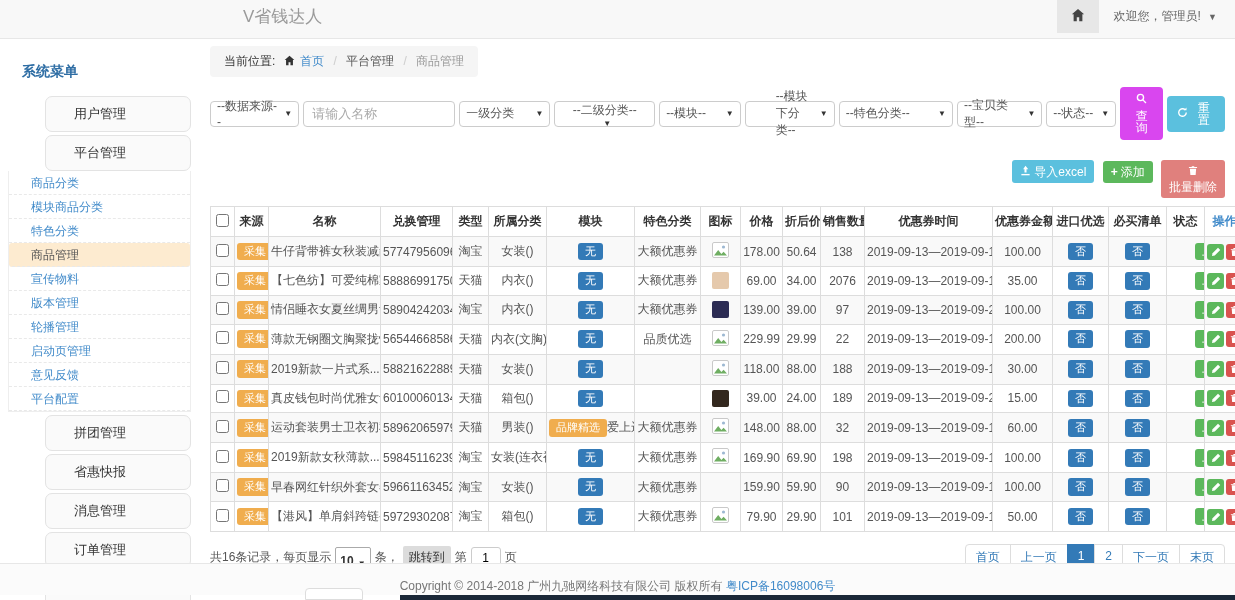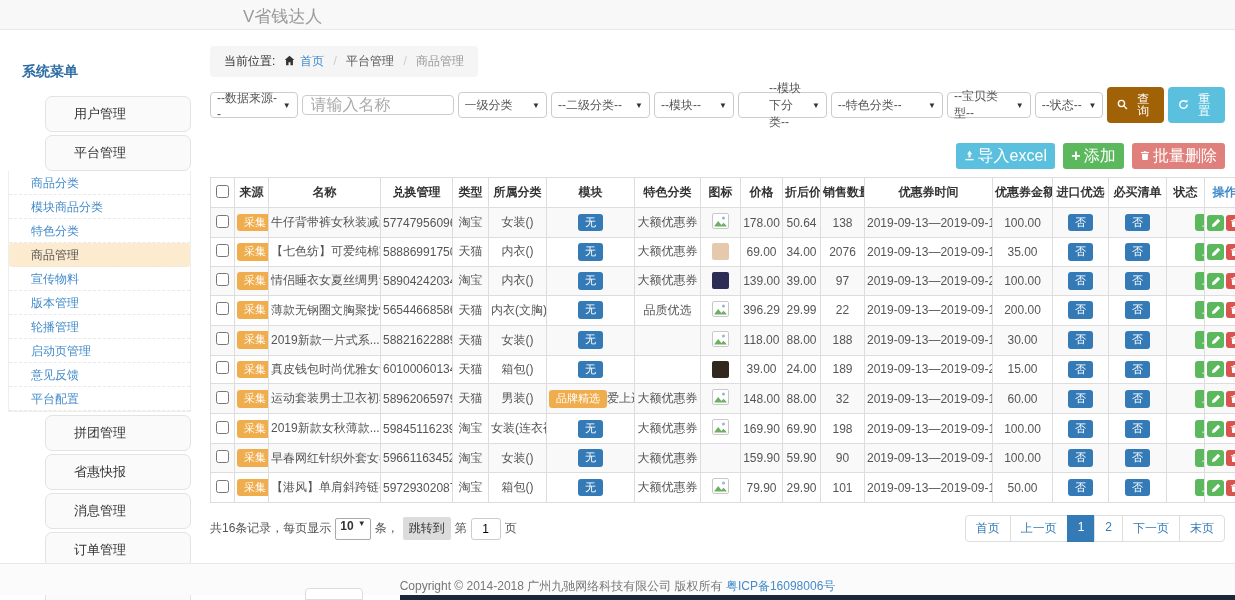--- a/index.html
+++ b/index.html
@@ -8,7 +8,7 @@
          font-family:"Liberation Sans","DejaVu Sans",sans-serif; font-size:12px; color:#555; }
 
   
-  .topbar { position:absolute; top:0; left:0; right:0; height:30px; background:#f8f8f8;
+  .topbar { position:absolute; top:0; left:0; right:0; height:39px; background:#f8f8f8;
             border-bottom:1px solid #e7e7e7; }
   .topbar-title { position:absolute; left:243px; top:0; line-height:33px; font-size:17px; color:#9a9a9a; }
   .topbar-right { position:absolute; right:0; top:0; height:33px; display:flex; align-items:center; }

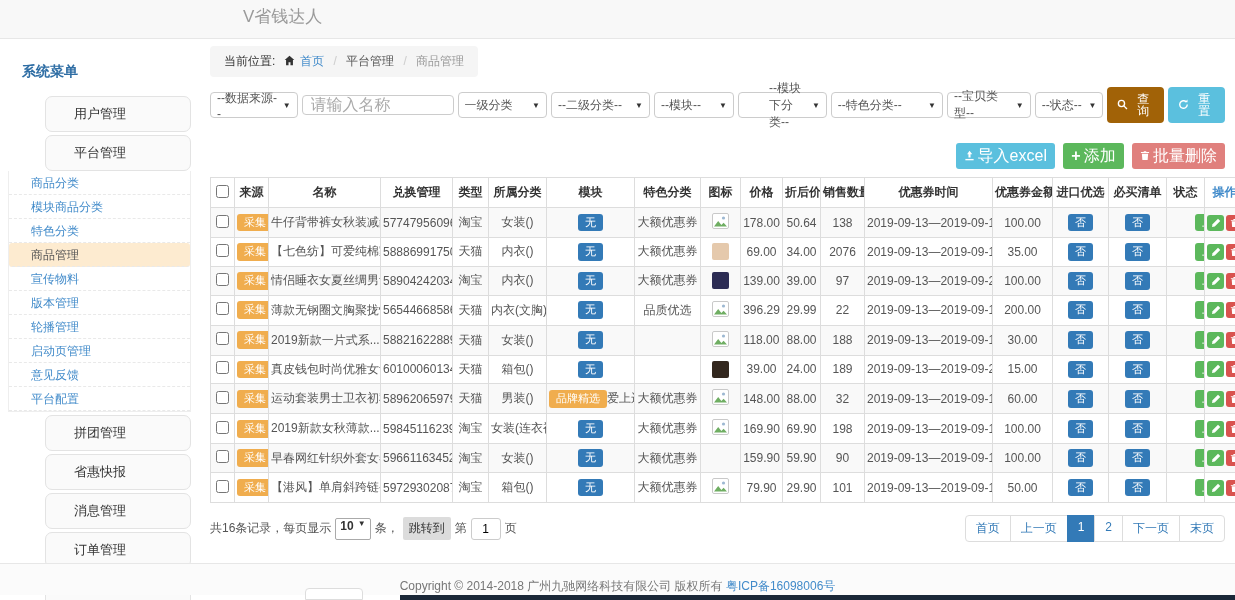--- a/index.html
+++ b/index.html
@@ -94,6 +94,19 @@
 
 <div class="topbar">
   <div class="topbar-title">V省钱达人</div>
+  <div class="topbar-right">
+    <div class="home-box">
+      <span>
+        <svg width="14" height="14" viewBox="0 0 16 16">
+            <path d="M8 1l7 6.2h-2V15h-3.6v-4.4H6.6V15H3V7.2H1L8 1z" fill="#444"></path>
+          </svg>
+      </span>
+    </div>
+    <div class="welcome">
+      <span>欢迎您，管理员!</span>
+      <span class="caret">▼</span>
+    </div>
+  </div>
 </div>
 
 <div class="sidebar">

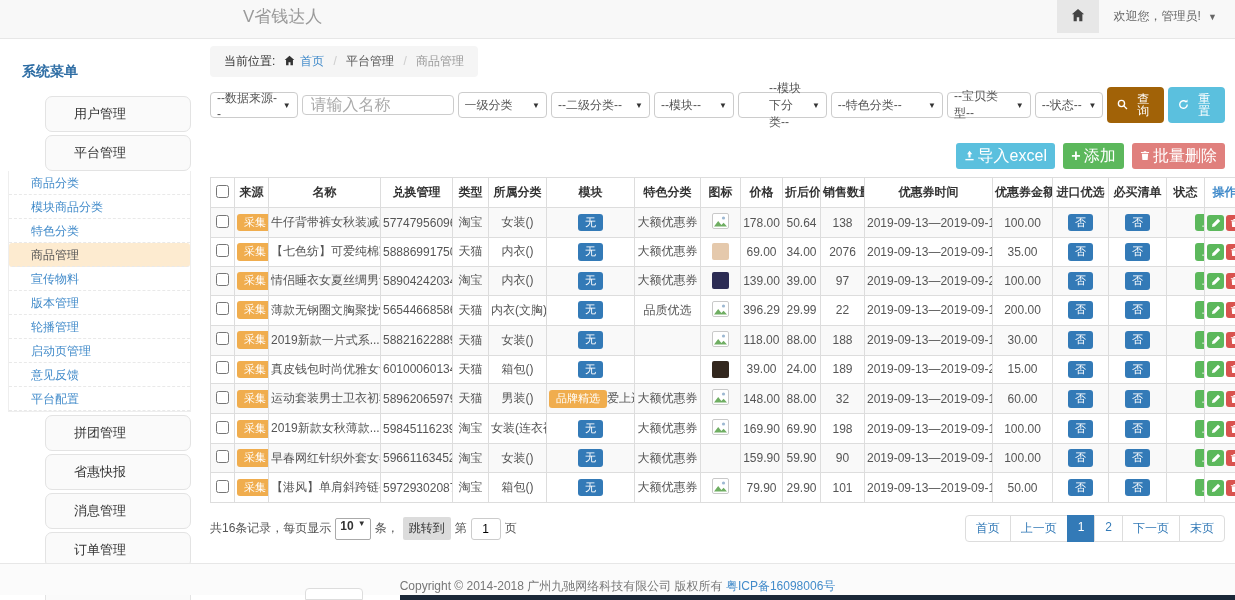--- a/index.html
+++ b/index.html
@@ -38,7 +38,7 @@
   .fselect { display:inline-flex; align-items:center; justify-content:space-between; height:26px;
              border:1px solid #ccc; border-radius:4px; background:#fff; padding:0 6px; color:#555; cursor:pointer; }
   .fselect .caret2 { font-size:8px; color:#333; margin-left:5px; }
-  .finput { height:20px; border:1px solid #ccc; border-radius:4px; padding:0 8px; font-size:16px; color:#555; width:152px; }
+  .finput { height:26px; border:1px solid #ccc; border-radius:4px; padding:0 8px; font-size:13px; color:#555; width:152px; }
   .finput::placeholder { color:#aaa; }
   .btn { display:inline-flex; align-items:center; gap:4px; border:none; border-radius:4px; color:#fff;
          font-size:12px; padding:6px 10px; cursor:pointer; line-height:1; }

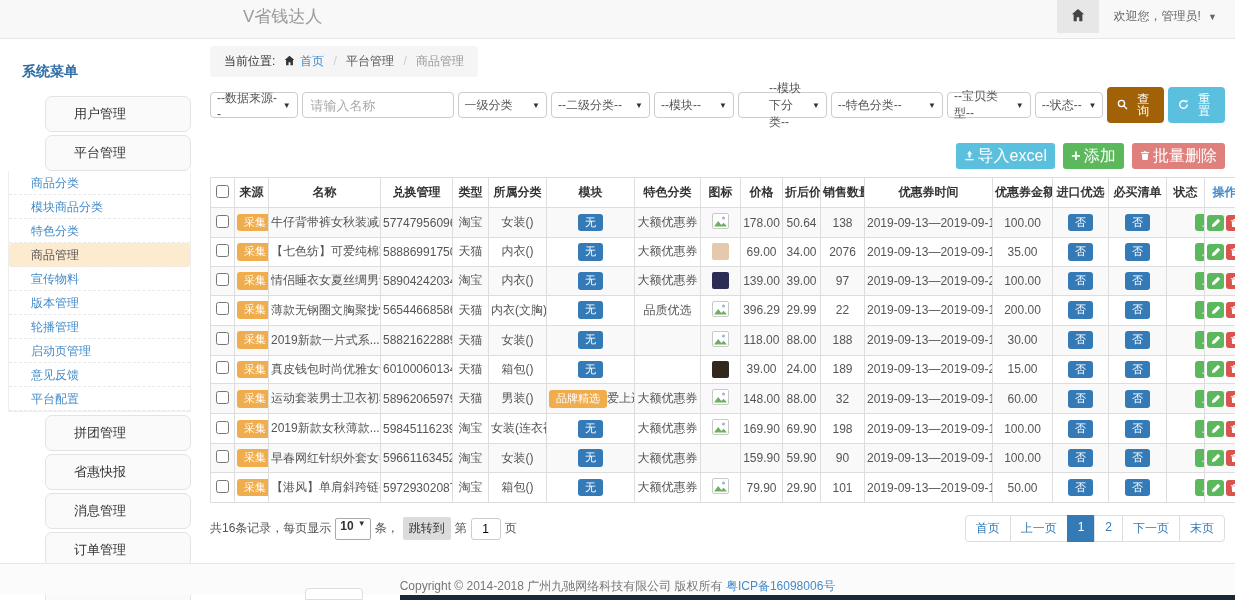--- a/index.html
+++ b/index.html
@@ -161,7 +161,7 @@
         <span>一级分类</span>
         <span class="caret2">▼</span>
       </span>
-      <span class="fselect" style="width: 104px;">
+      <span class="fselect" style="width: 104px; flex-direction: column;">
         <span>--二级分类--</span>
         <span class="caret2">▼</span>
       </span>

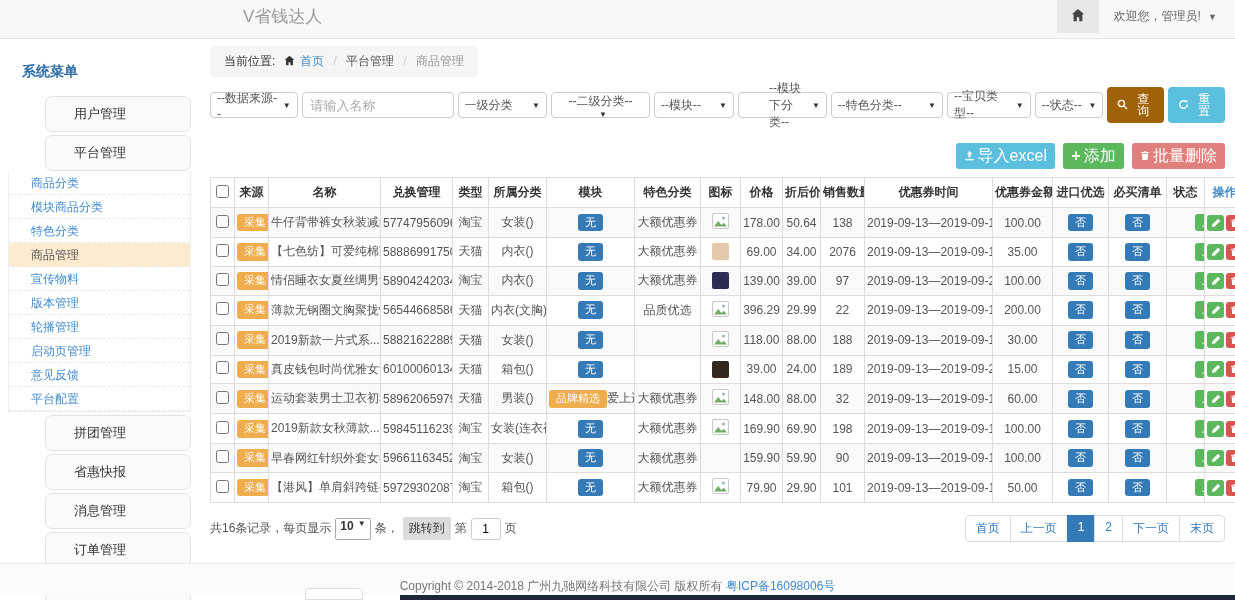--- a/index.html
+++ b/index.html
@@ -42,7 +42,7 @@
   .finput::placeholder { color:#aaa; }
   .btn { display:inline-flex; align-items:center; gap:4px; border:none; border-radius:4px; color:#fff;
          font-size:12px; padding:6px 10px; cursor:pointer; line-height:1; }
-  .btn-query { background:#a16207; }
+  .btn-query { background:#d946ef;flex-direction:column; }
   .btn-reset { background:#5bc0de; }
 
   .actions { margin-top:20px; text-align:right; }

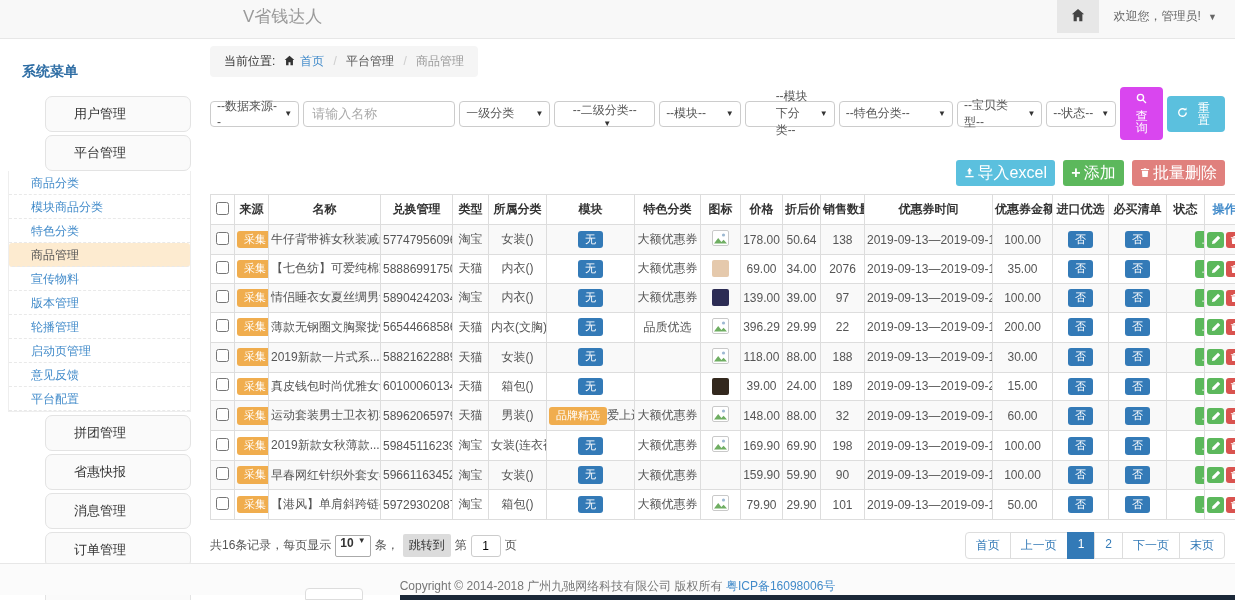--- a/index.html
+++ b/index.html
@@ -47,7 +47,7 @@
 
   .actions { margin-top:20px; text-align:right; }
   .btn-sm { display:inline-flex; align-items:center; gap:3px; border:none; border-radius:3px; color:#fff;
-            font-size:16px; padding:5px 8px; cursor:pointer; line-height:1; margin-left:5px; }
+            font-size:12px; padding:5px 8px; cursor:pointer; line-height:1; margin-left:5px; }
   .btn-import { background:#5bc0de; }
   .btn-add { background:#5cb85c; }
   .btn-del { background:#e0807d; }

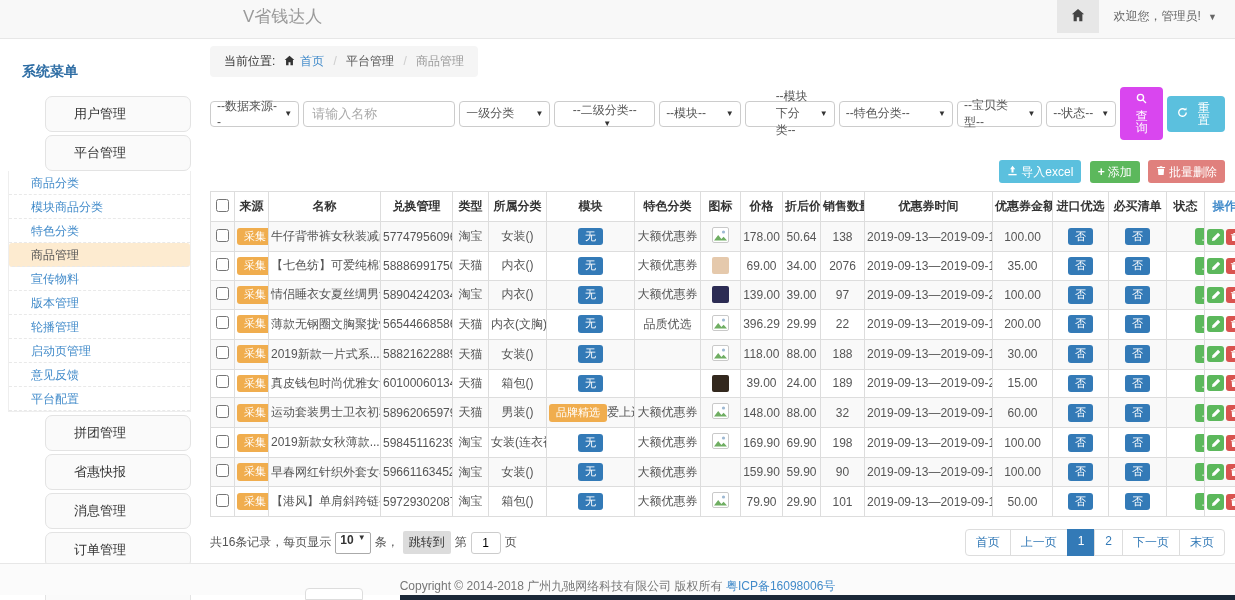--- a/index.html
+++ b/index.html
@@ -50,7 +50,7 @@
             font-size:12px; padding:5px 8px; cursor:pointer; line-height:1; margin-left:5px; }
   .btn-import { background:#5bc0de; }
   .btn-add { background:#5cb85c; }
-  .btn-del { background:#e0807d; }
+  .btn-del { background:#e0807d;flex-direction:column; }
 
   table { margin-top:8px; width:100%; border-collapse:collapse; table-layout:fixed; }
   th,td { border:1px solid #ddd; text-align:center; font-size:12px; padding:5px 2px; overflow:hidden;

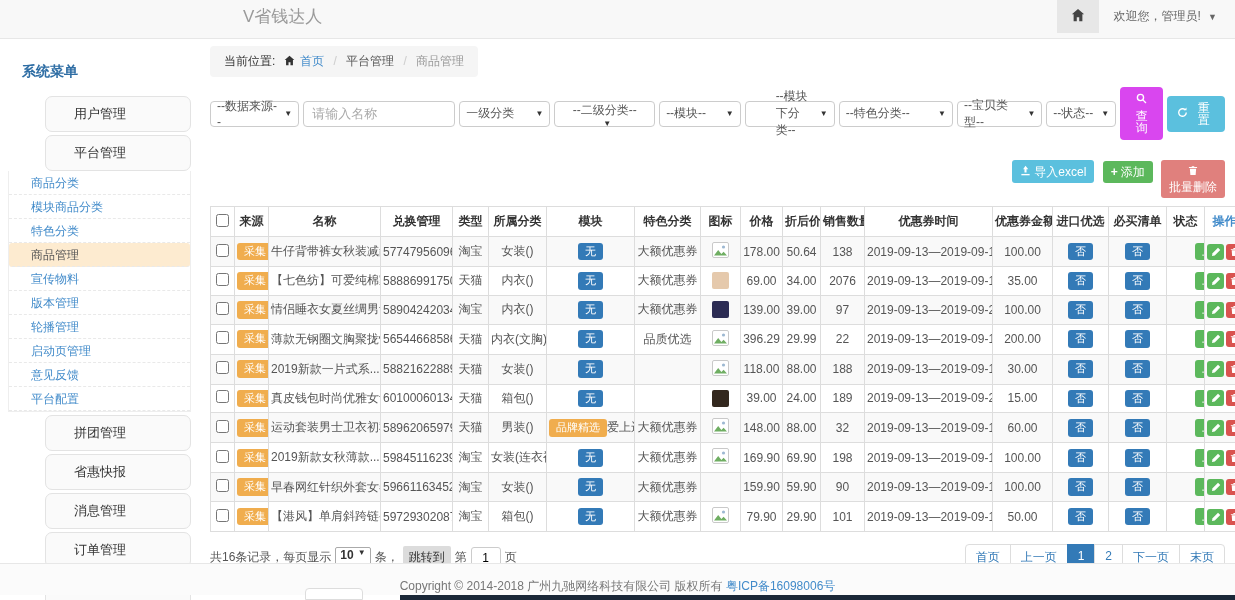--- a/index.html
+++ b/index.html
@@ -375,7 +375,7 @@
                 <circle cx="11.5" cy="5" r="1.6" fill="#9db8d2"></circle>
                 <path d="M2 13.5l4.2-5.5 3.2 4 2.2-2.2 3.4 3.7z" fill="#6fae62"></path>
               </svg></span></td>
-          <td>396.29</td>
+          <td>229.99</td>
           <td>29.99</td>
           <td>22</td>
           <td>2019-09-13—2019-09-17</td>

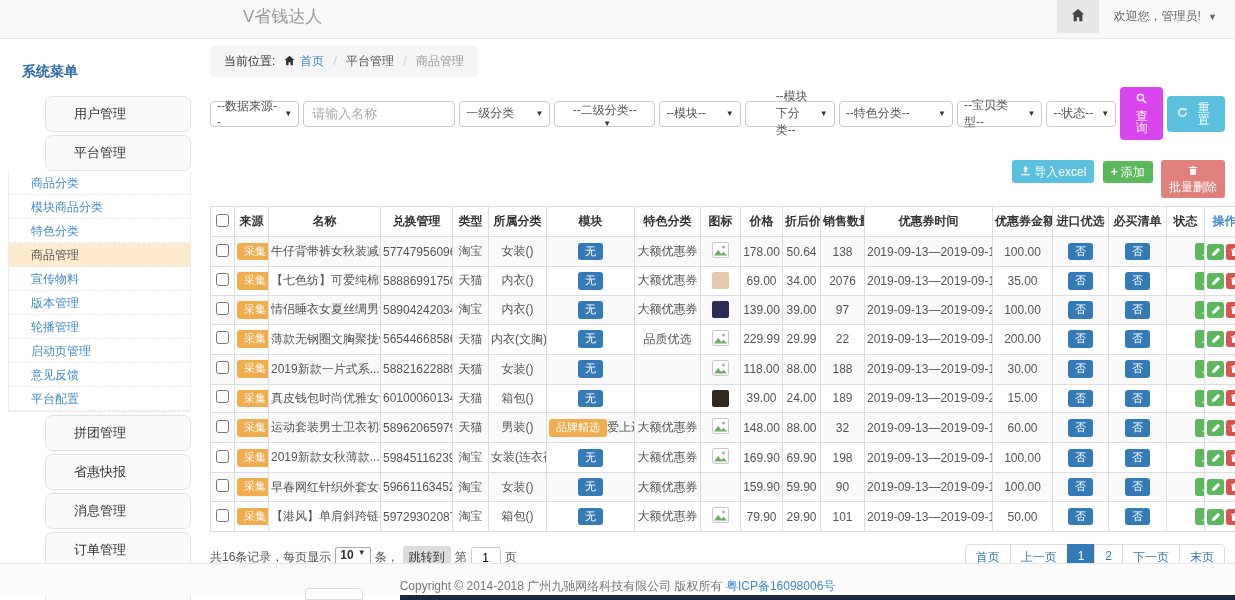--- a/index.html
+++ b/index.html
@@ -70,7 +70,7 @@
 
   .pager { margin-top:12px; display:flex; justify-content:space-between; align-items:center; color:#555; }
   .pager-left { display:flex; align-items:center; gap:4px; }
-  .mini-select { display:inline-flex; align-items:flex-start; border:1px solid #aaa; border-radius:2px;
+  .mini-select { display:inline-flex; align-items:flex-end; border:1px solid #aaa; border-radius:2px;
                  height:22px; padding:0 4px; background:#fff; color:#333; cursor:pointer;font-weight:bold; }
   .mini-select .caret2 { font-size:8px; margin-left:4px; }
   .jump-chip { background:#dcdcdc; color:#333; padding:3px 6px; border-radius:2px; cursor:pointer; }

